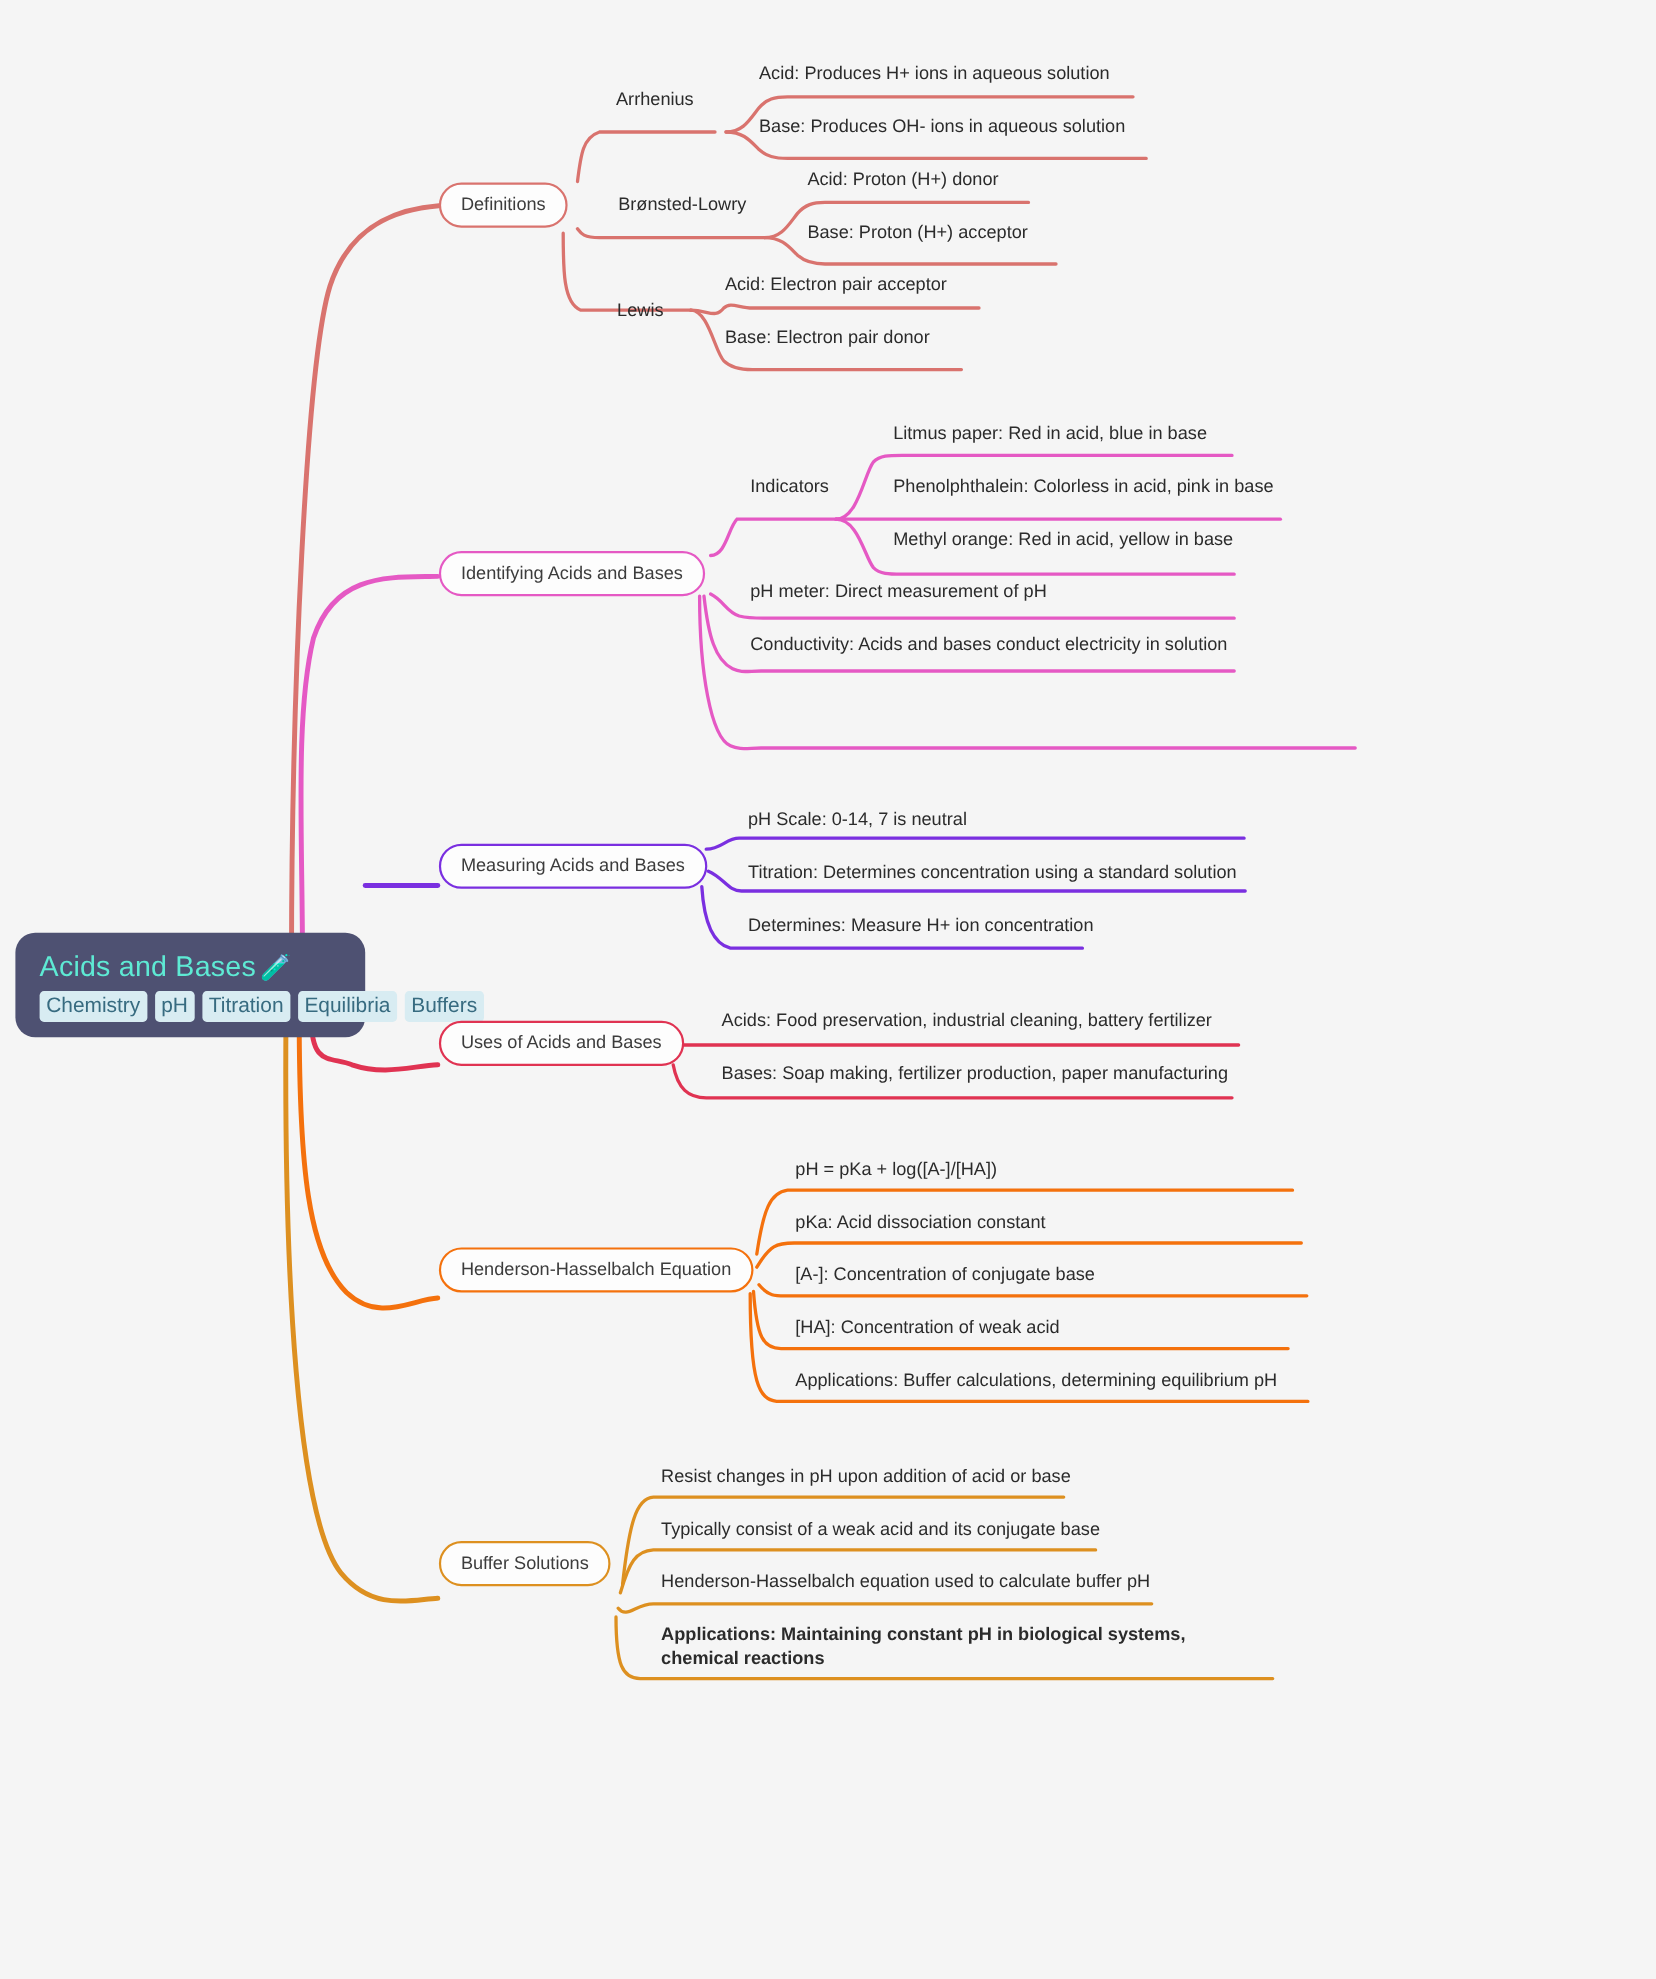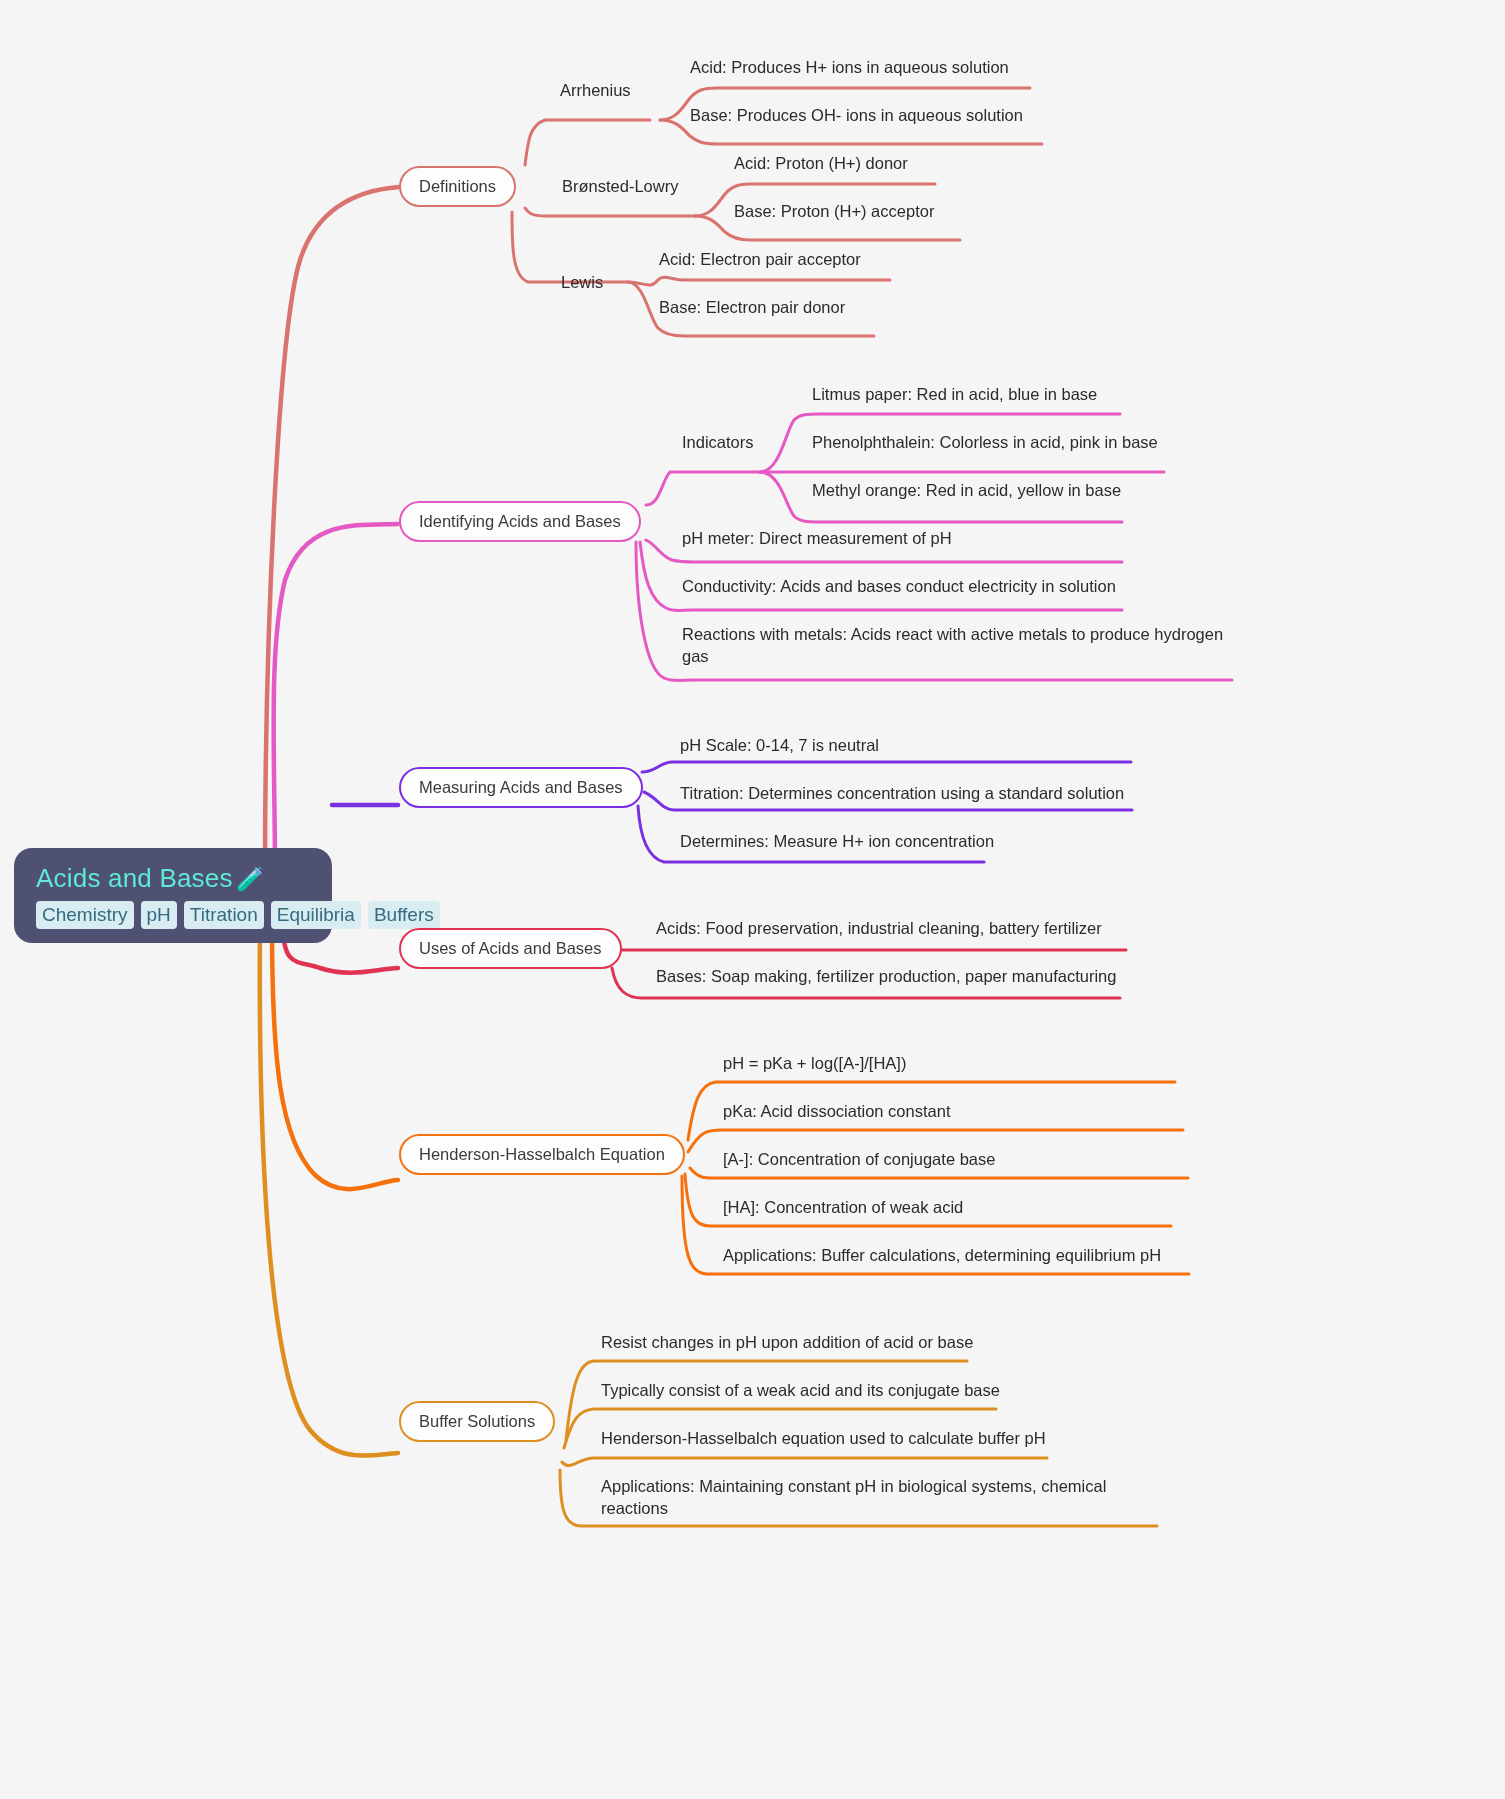--- a/index.html
+++ b/index.html
@@ -192,7 +192,6 @@
 
   <div class="node leaf" style="left:682px; top:527px;">pH meter: Direct measurement of pH</div>
   <div class="node leaf" style="left:682px; top:575px;">Conductivity: Acids and bases conduct electricity in solution</div>
-  <div class="node leaf wrap" style="left:682px; top:623px; width:555px;">Reactions with metals: Acids react with active metals to produce hydrogen gas</div>
 
   <div class="node topic" style="left:399px; top:767px; border-color:#7a2fe0;">Measuring Acids and Bases</div>
 

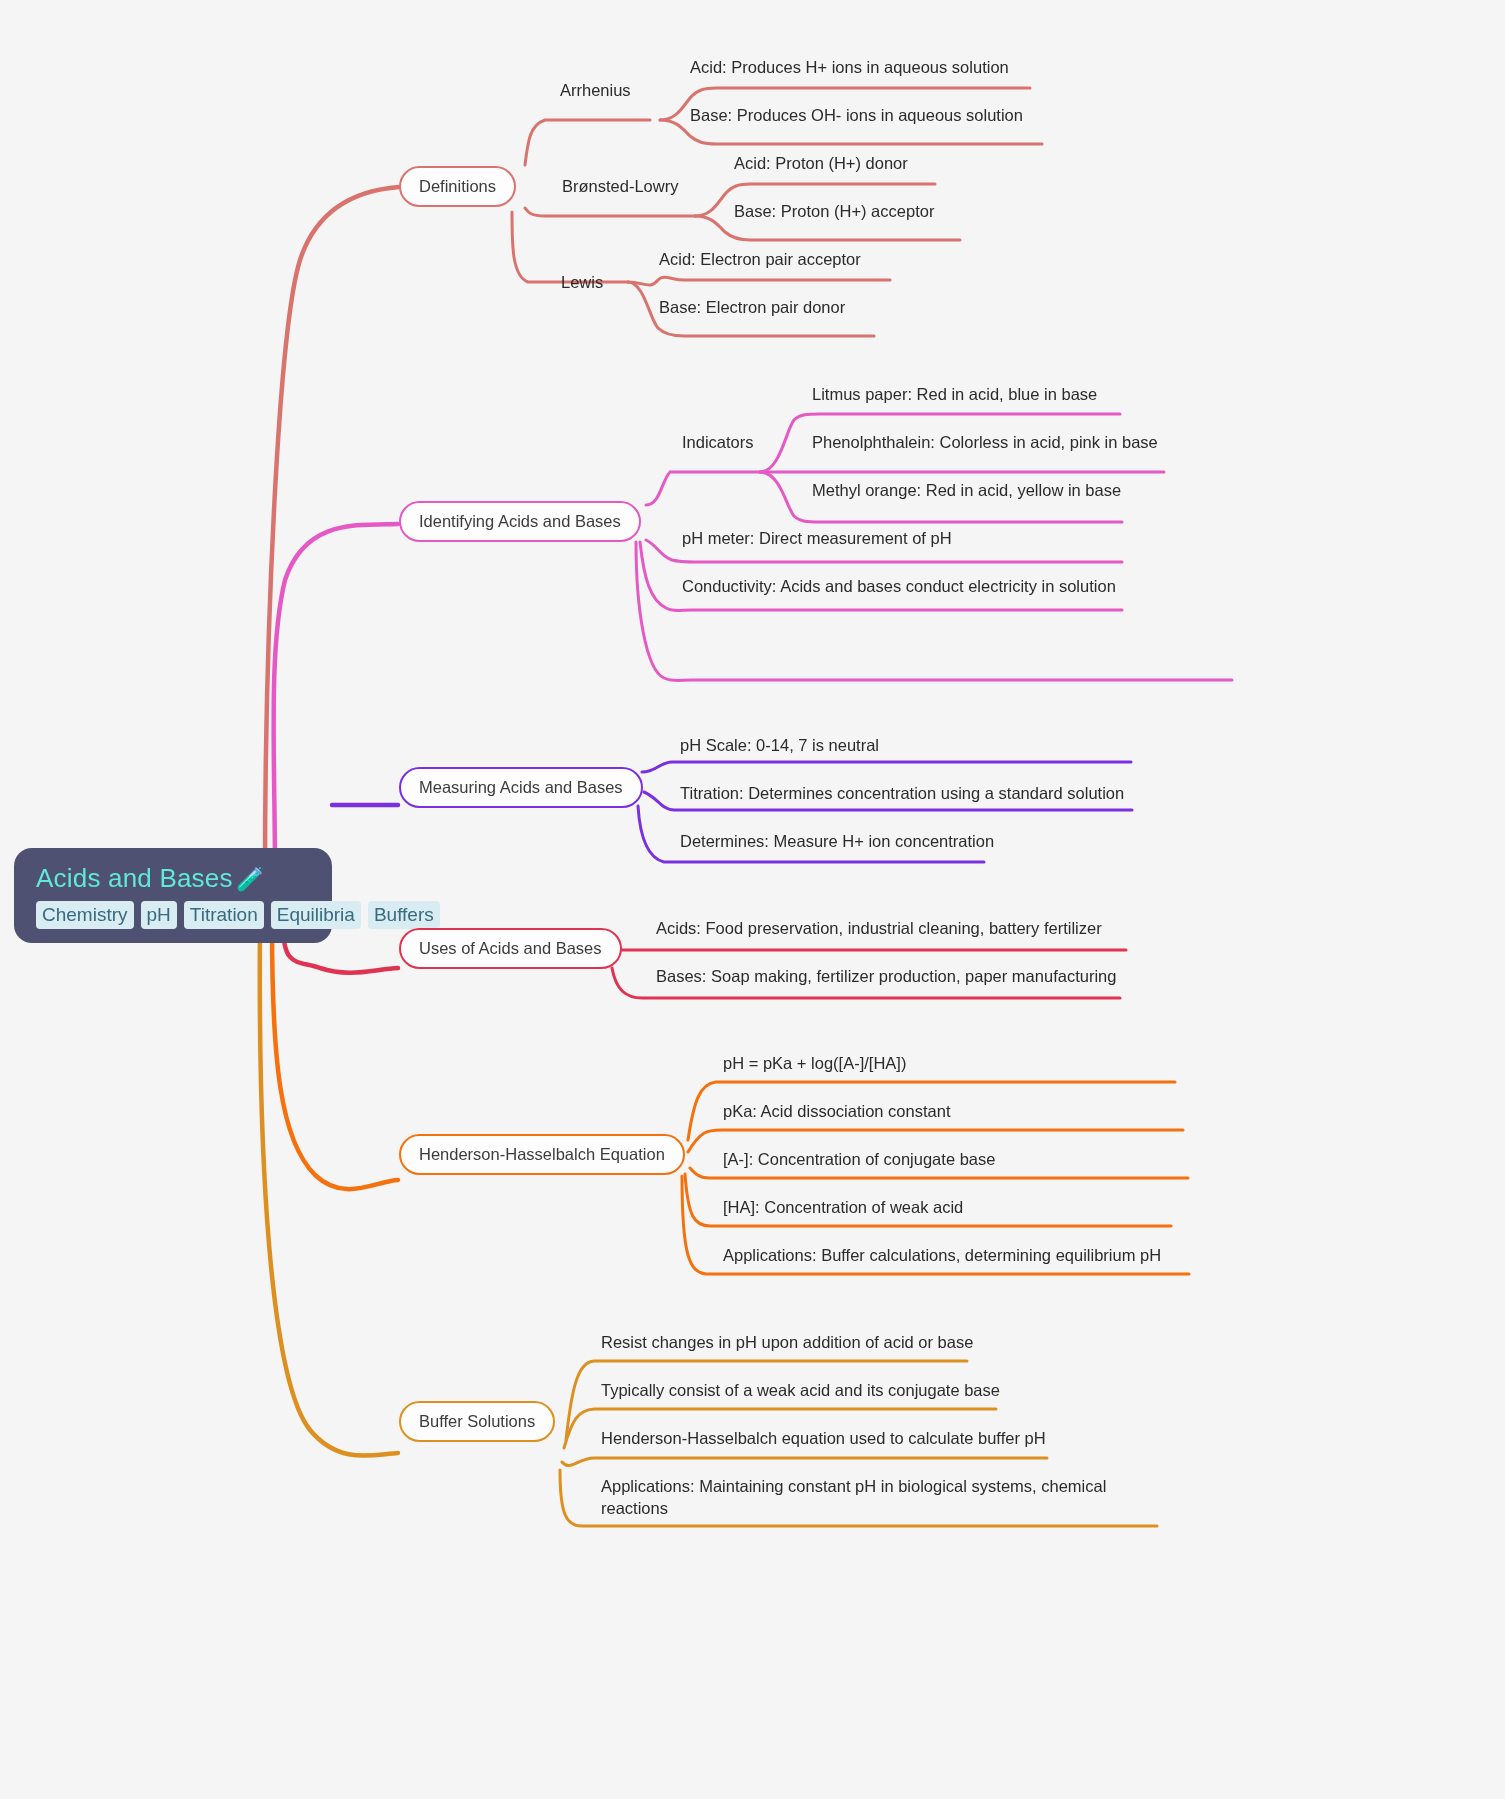--- a/index.html
+++ b/index.html
@@ -217,7 +217,7 @@
   <div class="node leaf" style="left:601px; top:1331px;">Resist changes in pH upon addition of acid or base</div>
   <div class="node leaf" style="left:601px; top:1379px;">Typically consist of a weak acid and its conjugate base</div>
   <div class="node leaf" style="left:601px; top:1427px;">Henderson-Hasselbalch equation used to calculate buffer pH</div>
-  <div class="node leaf wrap" style="left:601px; top:1475px; width:525px;">Applications: Maintaining constant pH in biological systems, chemical reactions</div>
+  <div class="node leaf wrap" style="left:601px; top:1475px; width:525px;font-weight:bold;">Applications: Maintaining constant pH in biological systems, chemical reactions</div>
 
 </div>
 

